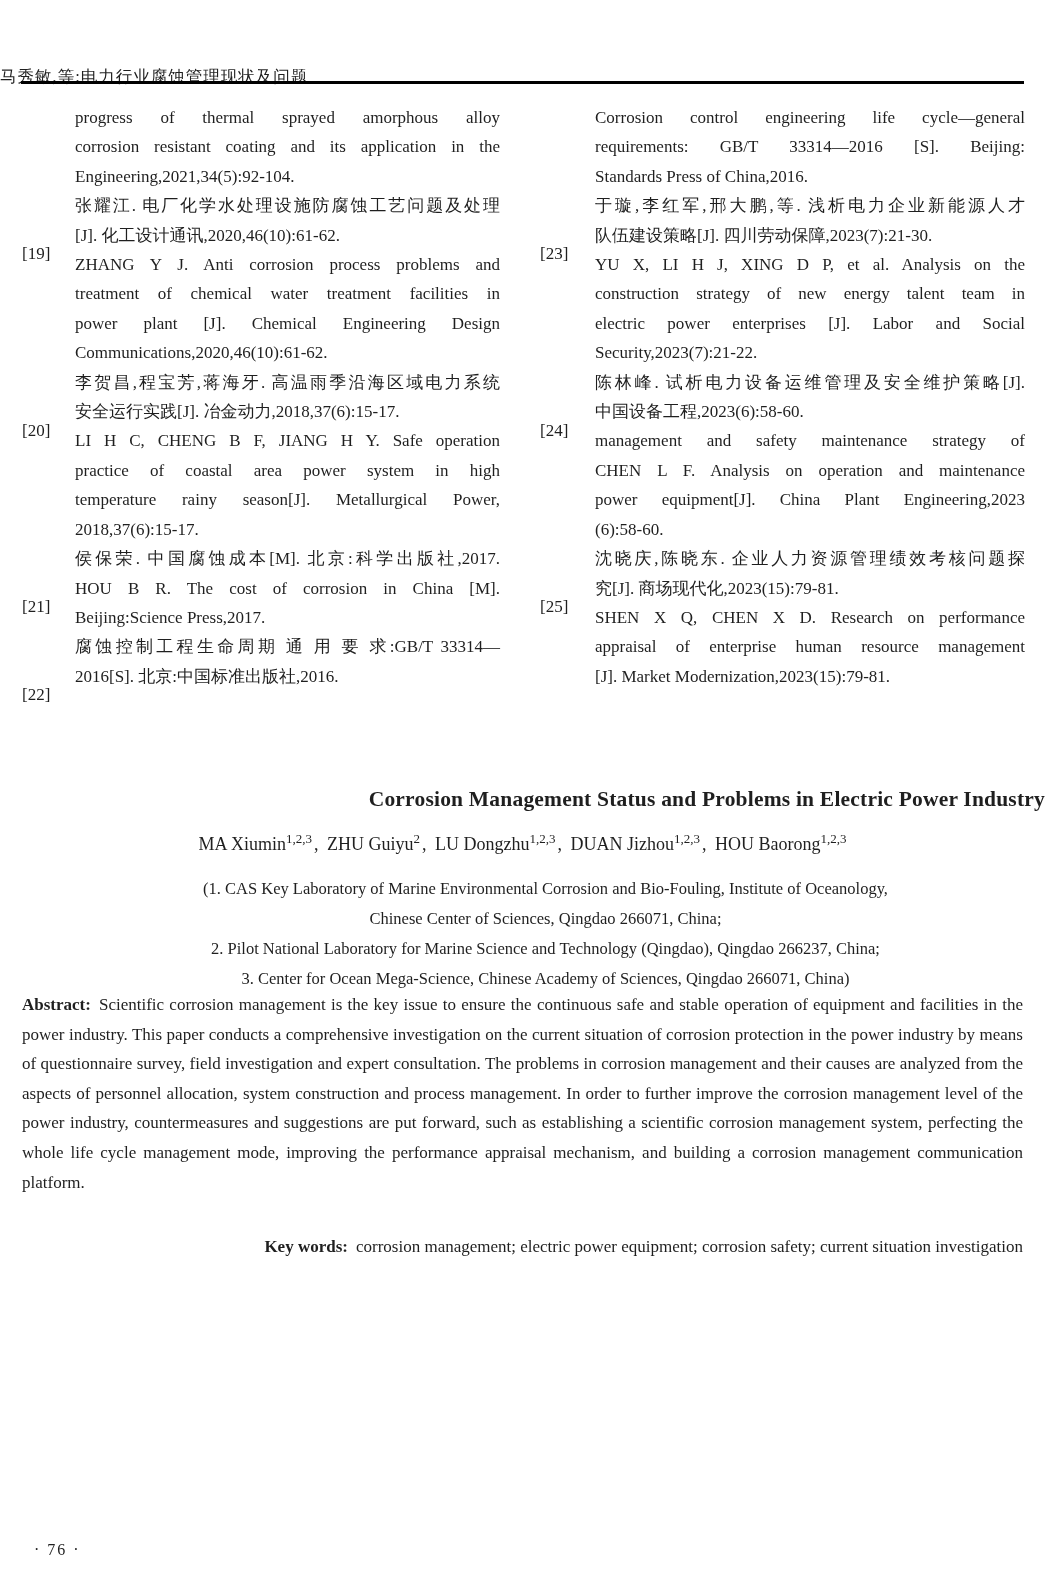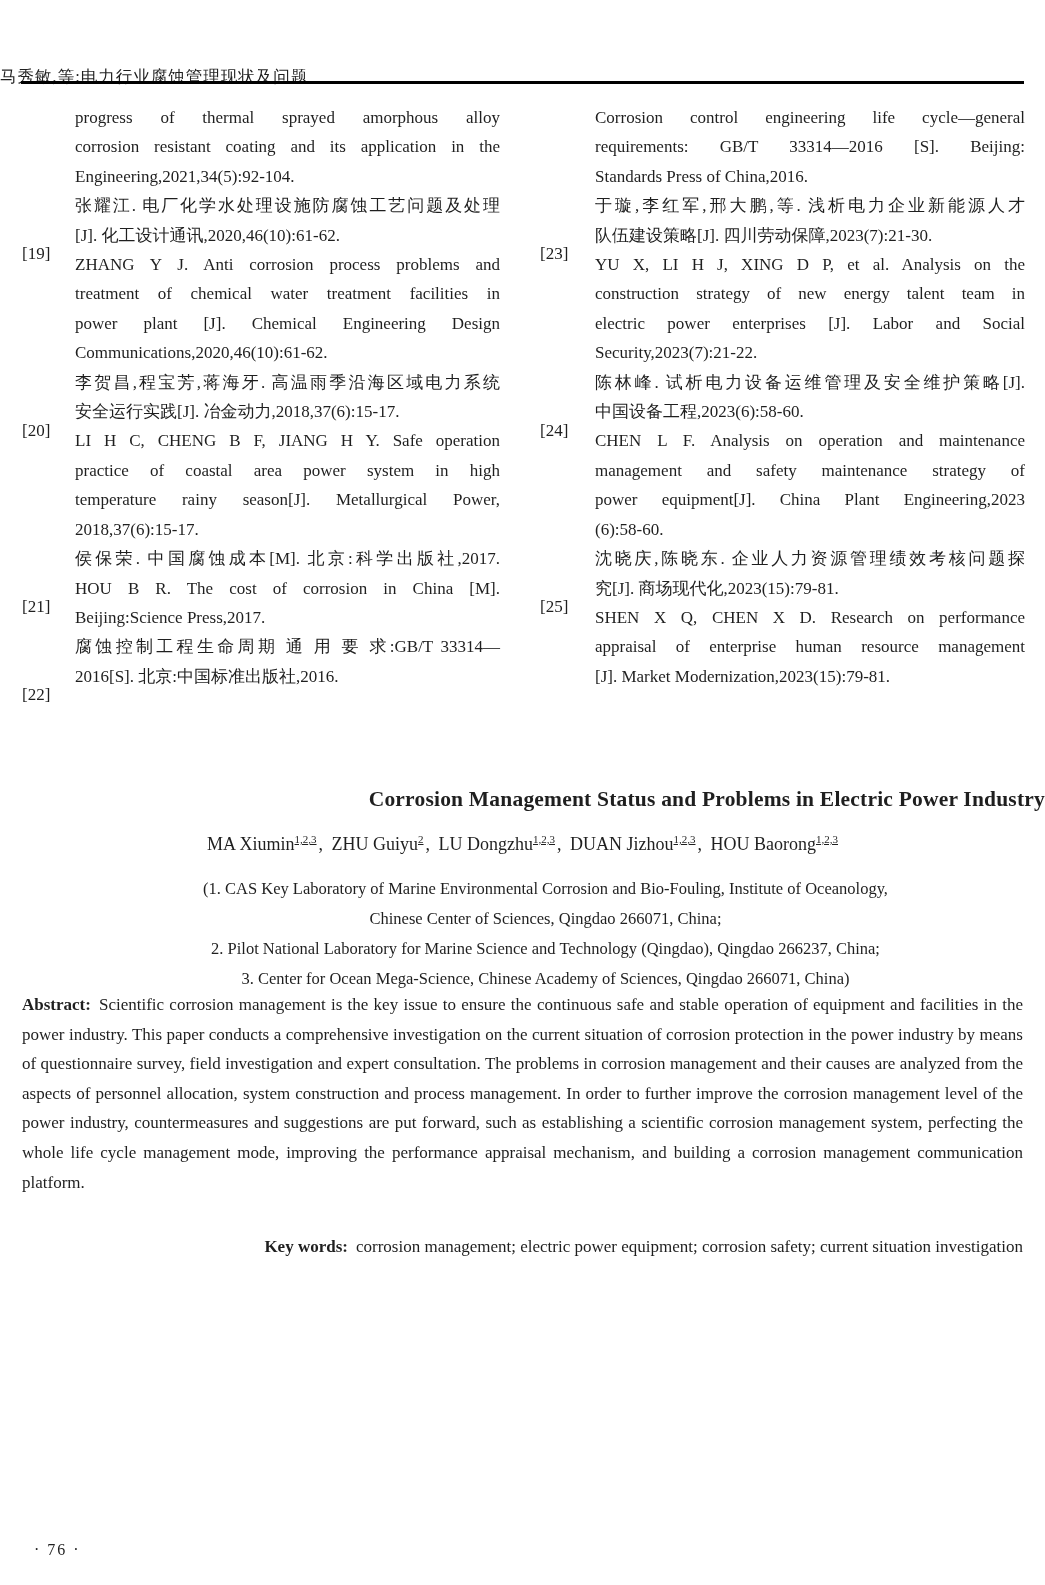--- a/index.html
+++ b/index.html
@@ -85,8 +85,8 @@
         <div class="ref-line"><span>Security,2023(7):21-22.</span></div>
         <div class="ref-line j"><span class="ref-label">[24]</span><span>陈林峰. 试析电力设备运维管理及安全维护策略[J].</span></div>
         <div class="ref-line"><span>中国设备工程,2023(6):58-60.</span></div>
+        <div class="ref-line j"><span>management and safety maintenance strategy of</span></div>
         <div class="ref-line j"><span>CHEN L F. Analysis on operation and maintenance</span></div>
-        <div class="ref-line j"><span>management and safety maintenance strategy of</span></div>
         <div class="ref-line j"><span>power equipment[J]. China Plant Engineering,2023</span></div>
         <div class="ref-line"><span>(6):58-60.</span></div>
         <div class="ref-line j"><span class="ref-label">[25]</span><span>沈晓庆,陈晓东. 企业人力资源管理绩效考核问题探</span></div>

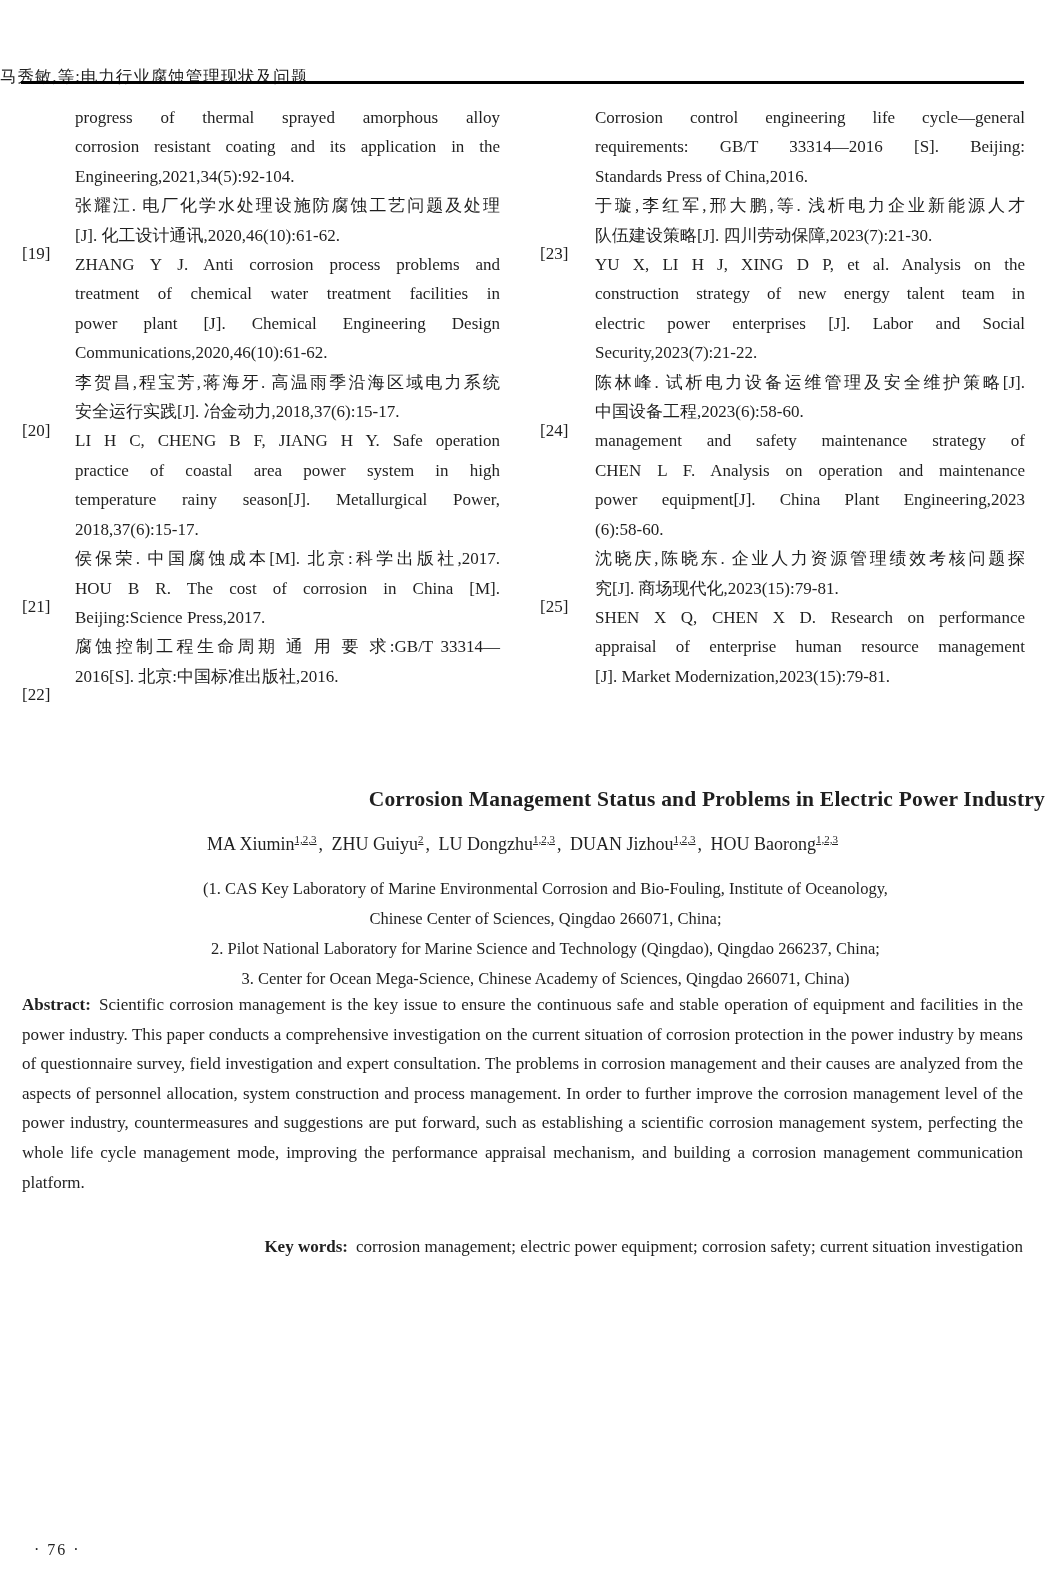--- a/index.html
+++ b/index.html
@@ -25,7 +25,7 @@
     font-size:21.5px;font-weight:bold;letter-spacing:0.2px;
   }
   .art-authors{position:absolute;top:834px;left:0;width:100%;text-align:center;font-size:18px;}
-  .art-authors sup{font-size:11px;line-height:0;vertical-align:super;text-decoration:underline;}
+  .art-authors sup{font-size:13px;line-height:0;vertical-align:super;}
   .author-sep{padding:0 4px 0 2px;}
   .art-affils{
     position:absolute;top:874px;left:0;width:100%;text-align:center;

